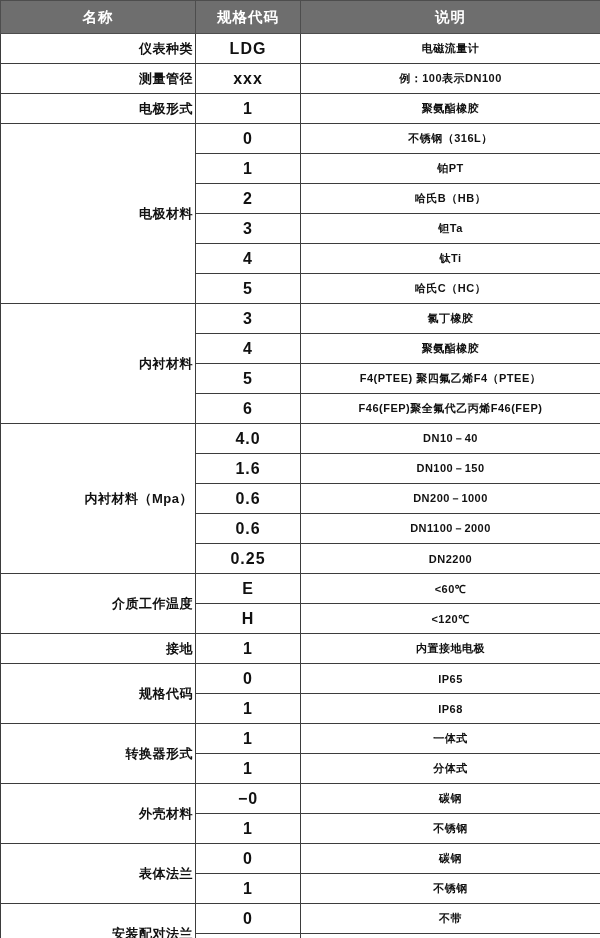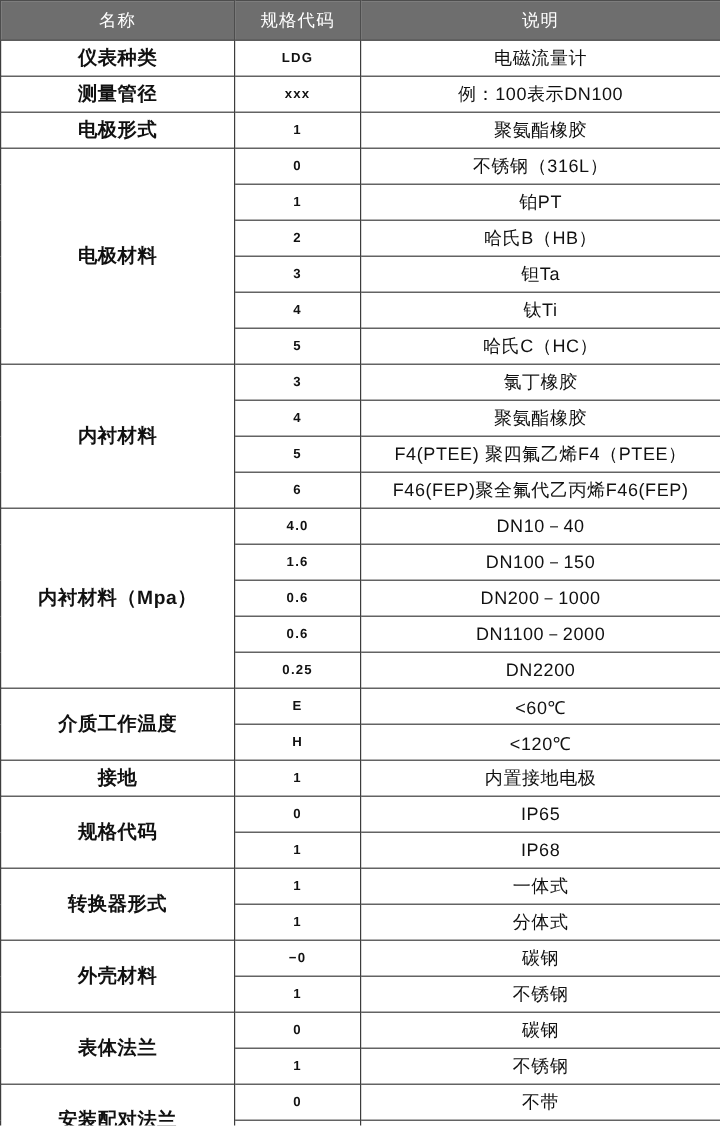--- a/index.html
+++ b/index.html
@@ -26,7 +26,7 @@
     background: #6e6e6e;
     color: #ffffff;
     font-size: 14.5px;
-    font-weight: normal;
+    font-weight: bold;
     letter-spacing: 1px;
     height: 30px;
     border: 1px solid #4d4d4d;

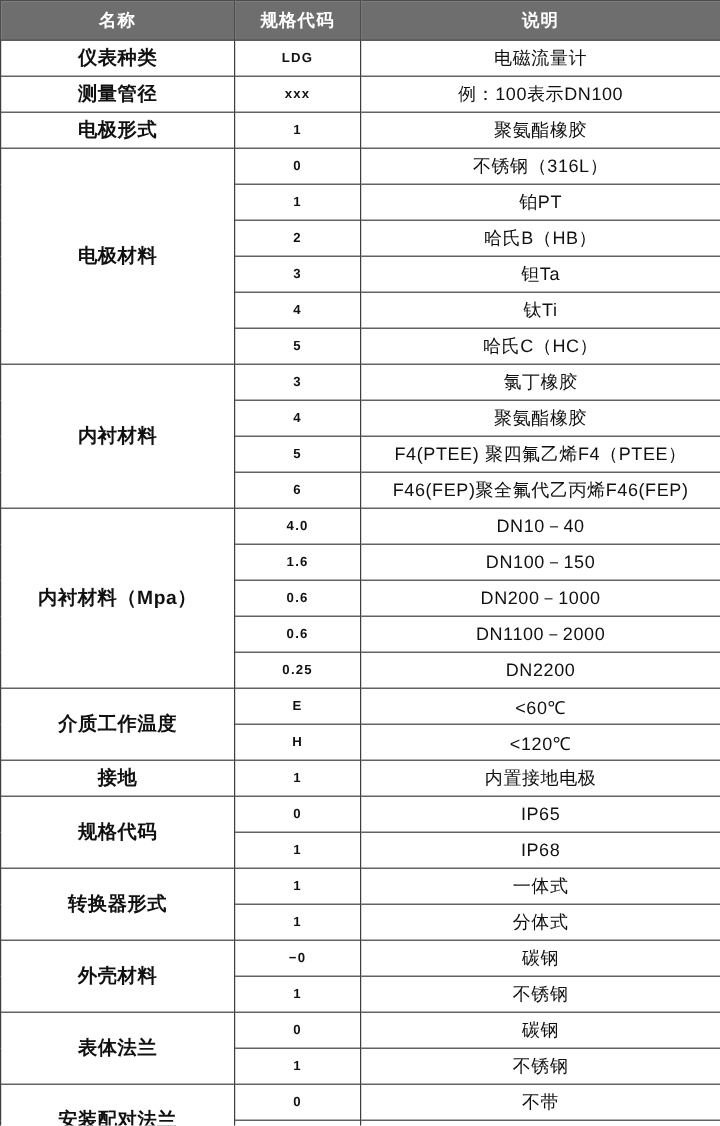--- a/index.html
+++ b/index.html
@@ -45,8 +45,9 @@
   }
   #spec-table td.name {
     font-weight: bold;
-    font-size: 16px;
+    font-size: 13px;
     letter-spacing: 0.5px;
+    text-align: right;
   }
   #spec-table td.code {
     font-weight: bold;

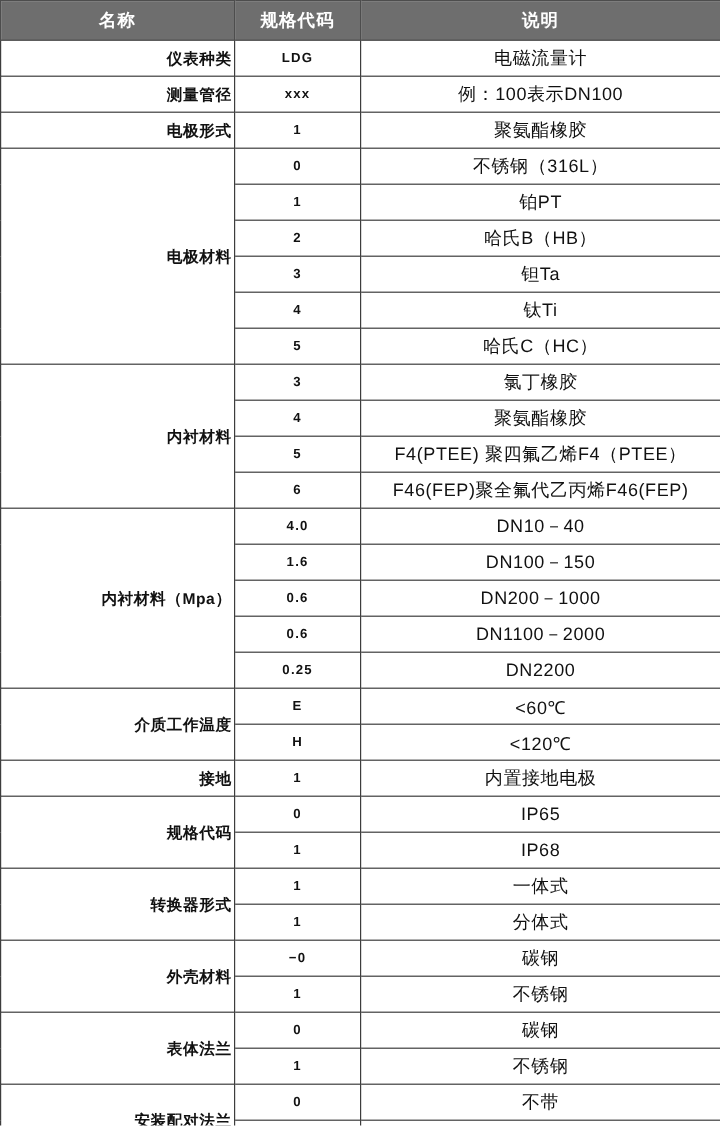--- a/index.html
+++ b/index.html
@@ -51,7 +51,7 @@
   }
   #spec-table td.code {
     font-weight: bold;
-    font-size: 11px;
+    font-size: 16px;
     letter-spacing: 1px;
     margin-top: 20px;
   }

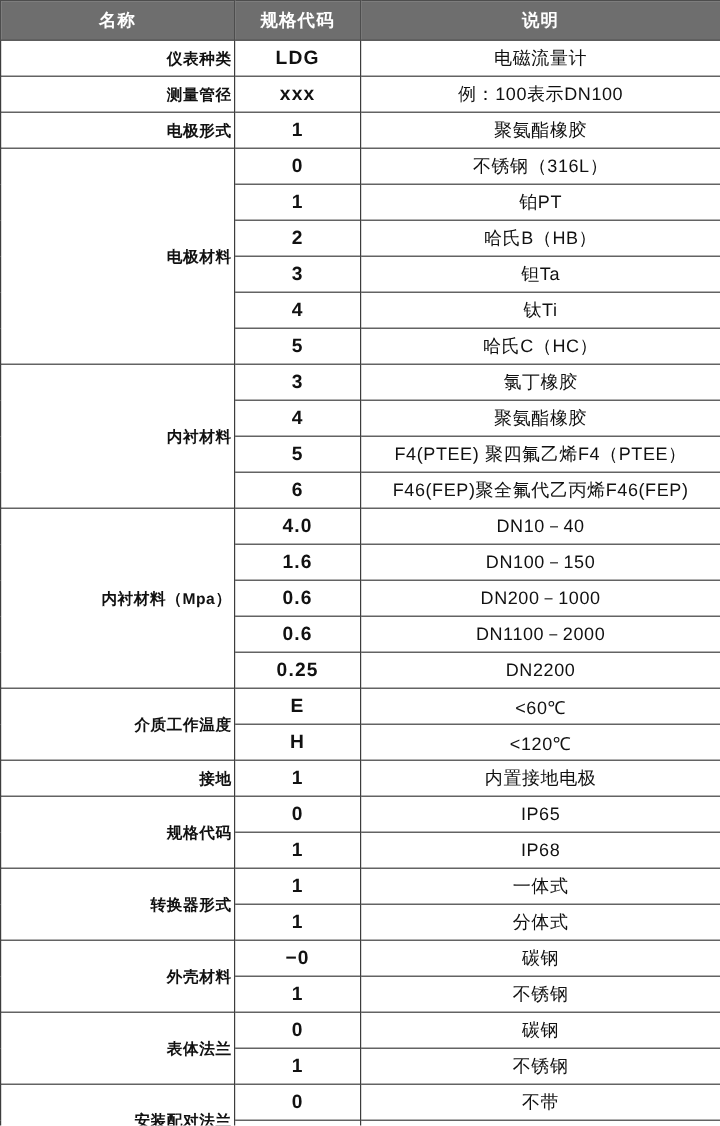--- a/index.html
+++ b/index.html
@@ -56,8 +56,8 @@
     margin-top: 20px;
   }
   #spec-table td.desc {
-    font-weight: normal;
-    font-size: 15px;
+    font-weight: bold;
+    font-size: 11px;
     letter-spacing: 0.5px;
   }
 </style>

